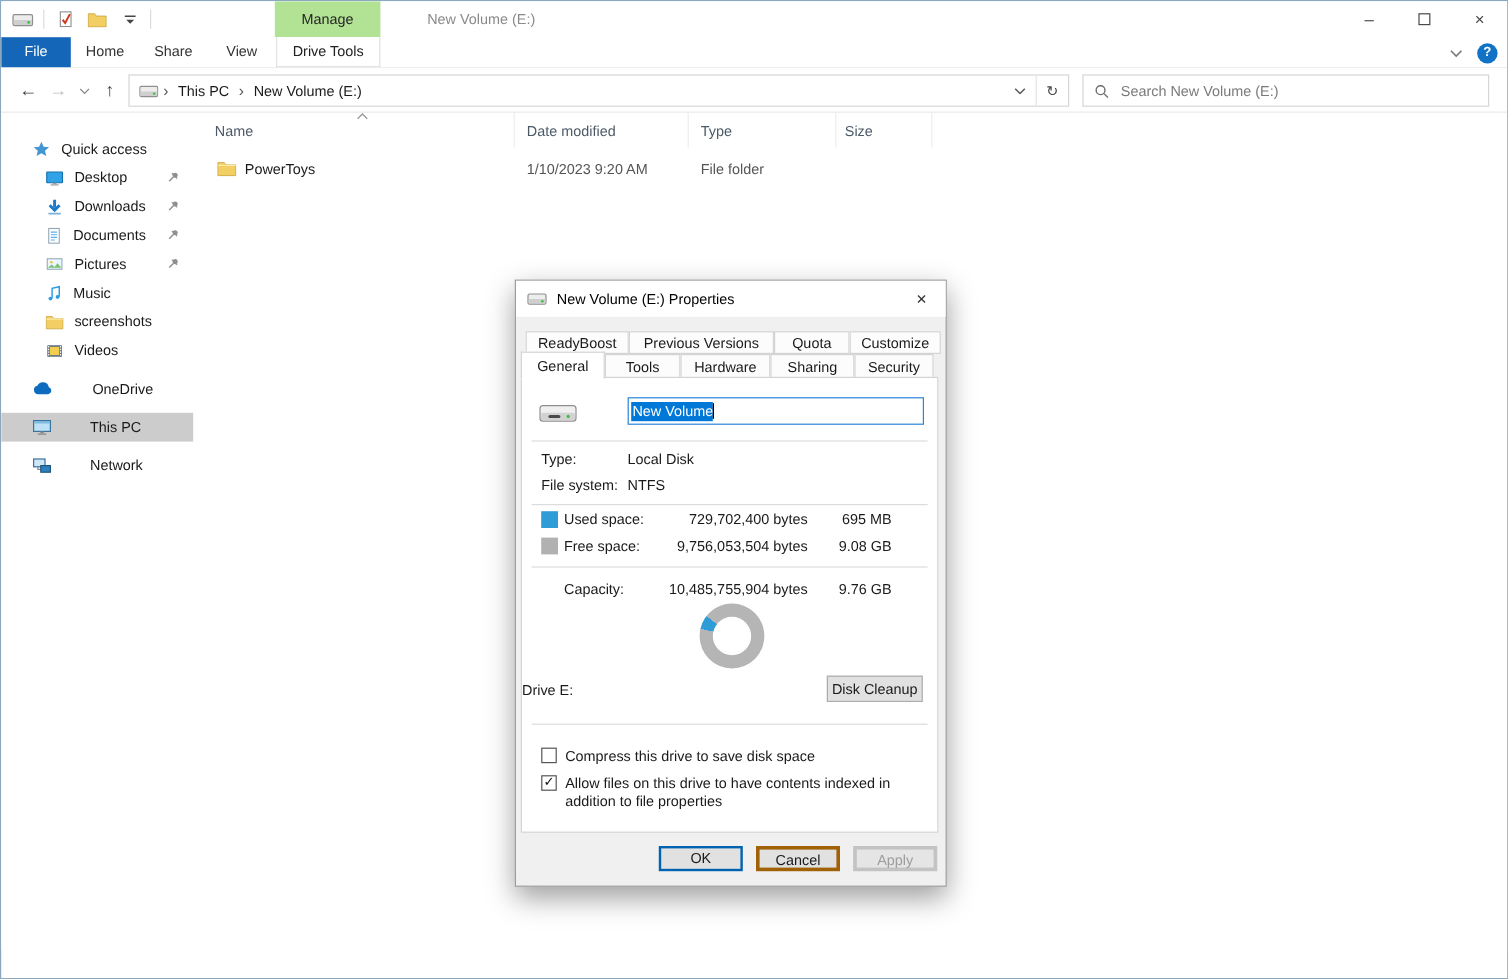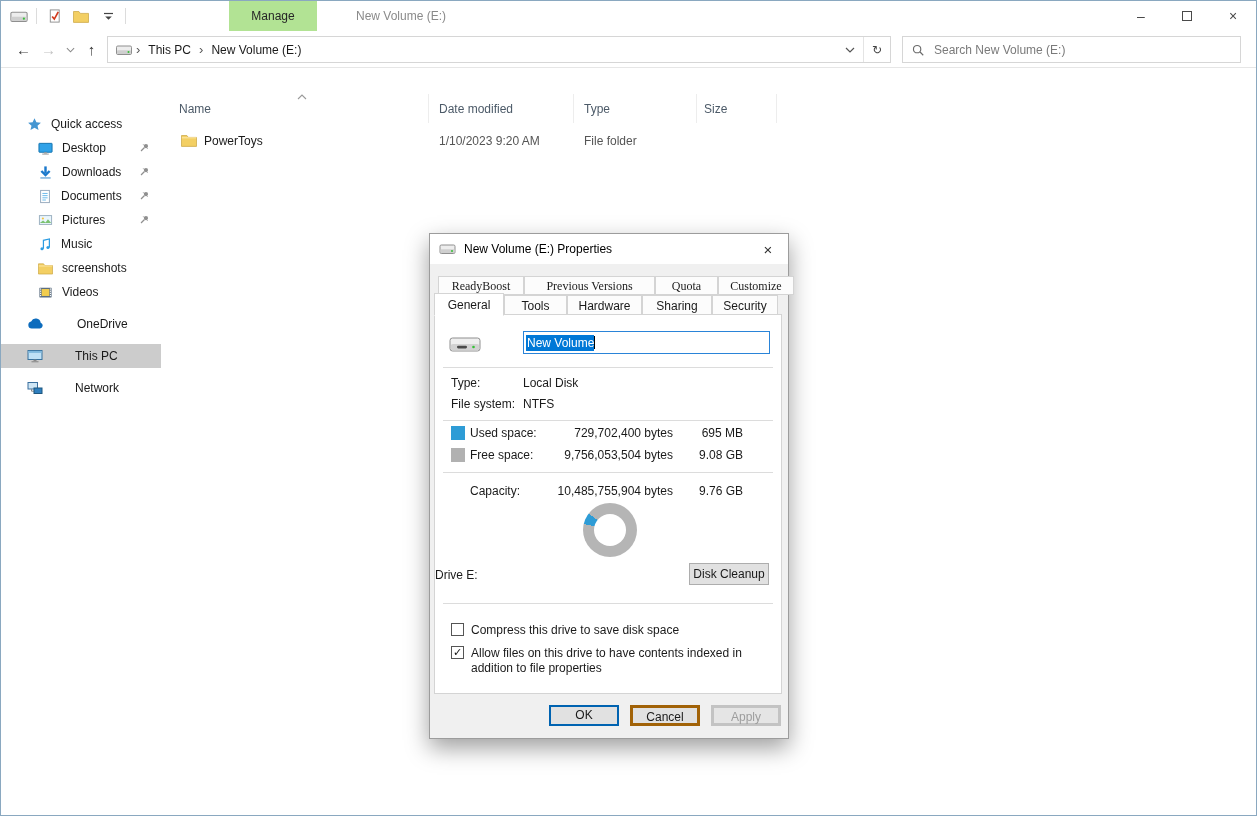--- a/index.html
+++ b/index.html
@@ -176,6 +176,21 @@
     </div>
   </div>
 
+  <div class="tabrow">
+    <div class="tab file" style="background-color: rgb(20, 103, 184);">File</div>
+    <div class="tab">Home</div>
+    <div class="tab">Share</div>
+    <div class="tab">View</div>
+    <div class="tab drivetools">Drive Tools</div>
+    <div class="ribbon-right">
+      <span>
+        <svg width="11" height="7" viewBox="0 0 10 6">
+            <path d="M1 1l4 4 4-4" fill="none" stroke="#777" stroke-width="1.2"></path>
+          </svg>
+      </span>
+      <span class="help-circle">?</span>
+    </div>
+  </div>
 
   <div class="navrow">
     <div class="navbtns">

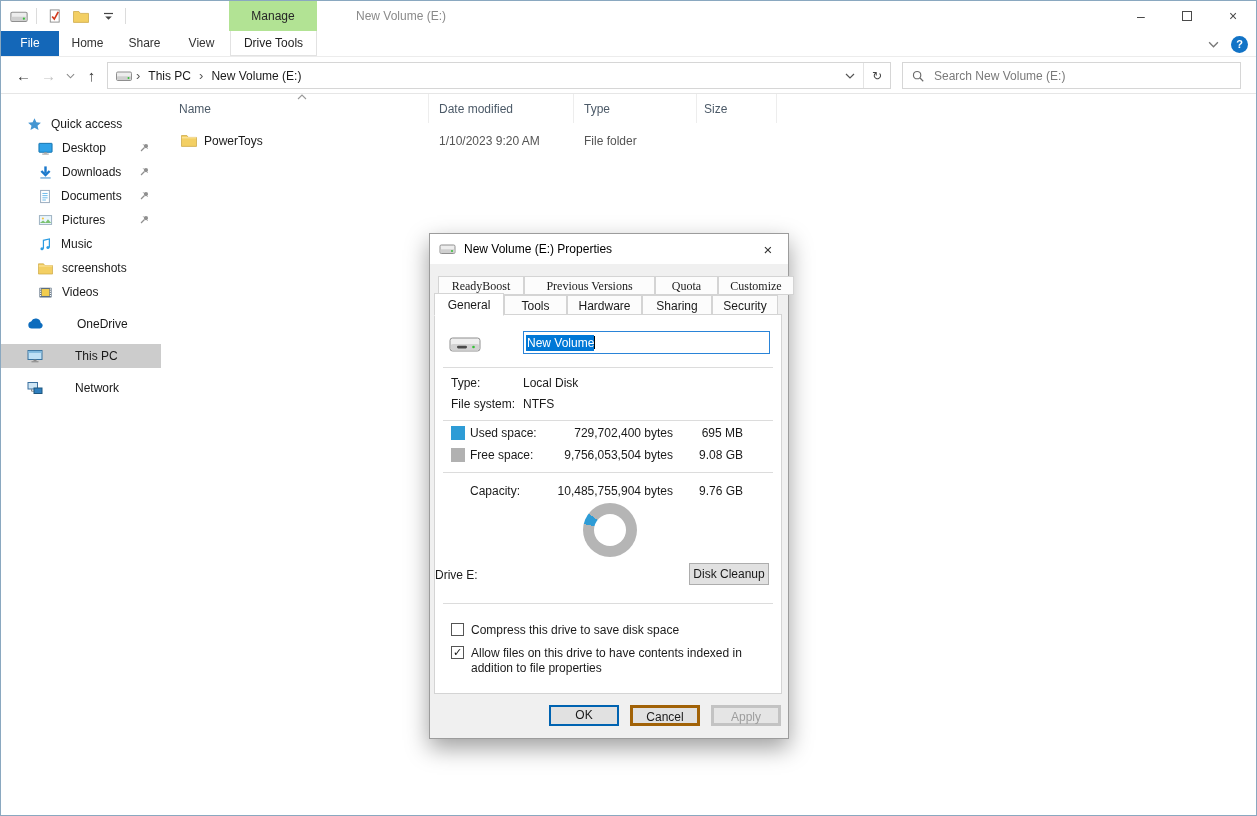--- a/index.html
+++ b/index.html
@@ -92,7 +92,7 @@
   .dclose { width:40px; height:30px; display:flex; align-items:center; justify-content:center;
     font-size:15px; color:#333; }
   .dtabs { position:absolute; left:0; top:42px; right:0; height:40px; }
-  .trow1 { position:absolute; left:8px; top:0; display:flex;font-family:Liberation Serif, serif; }
+  .trow1 { position:absolute; left:8px; top:0; display:flex; }
   .trow2 { position:absolute; left:4px; top:17px; display:flex; align-items:flex-start; }
   .ttab { height:19px; line-height:18px; text-align:center; background:#fcfcfc;
     border:1px solid #d4d4d4; color:#1a1a1a; }

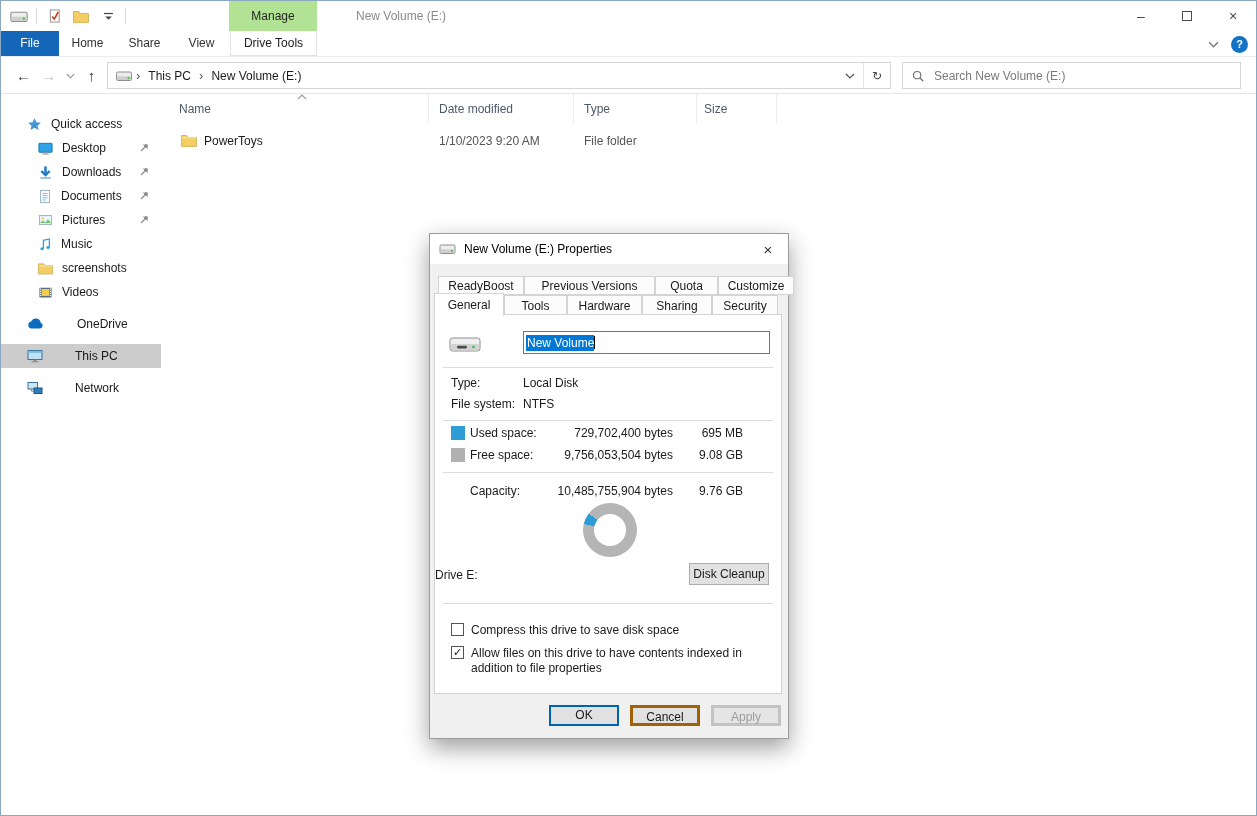--- a/index.html
+++ b/index.html
@@ -426,7 +426,7 @@
     <div class="dtabs">
       <div class="trow1">
         <div class="ttab" style="width:86px">ReadyBoost</div>
-        <div class="ttab" style="width:131px">Previous Versions</div>
+        <div class="ttab" style="width:121px">Previous Versions</div>
         <div class="ttab" style="width:63px">Quota</div>
         <div class="ttab" style="width:76px">Customize</div>
       </div>

